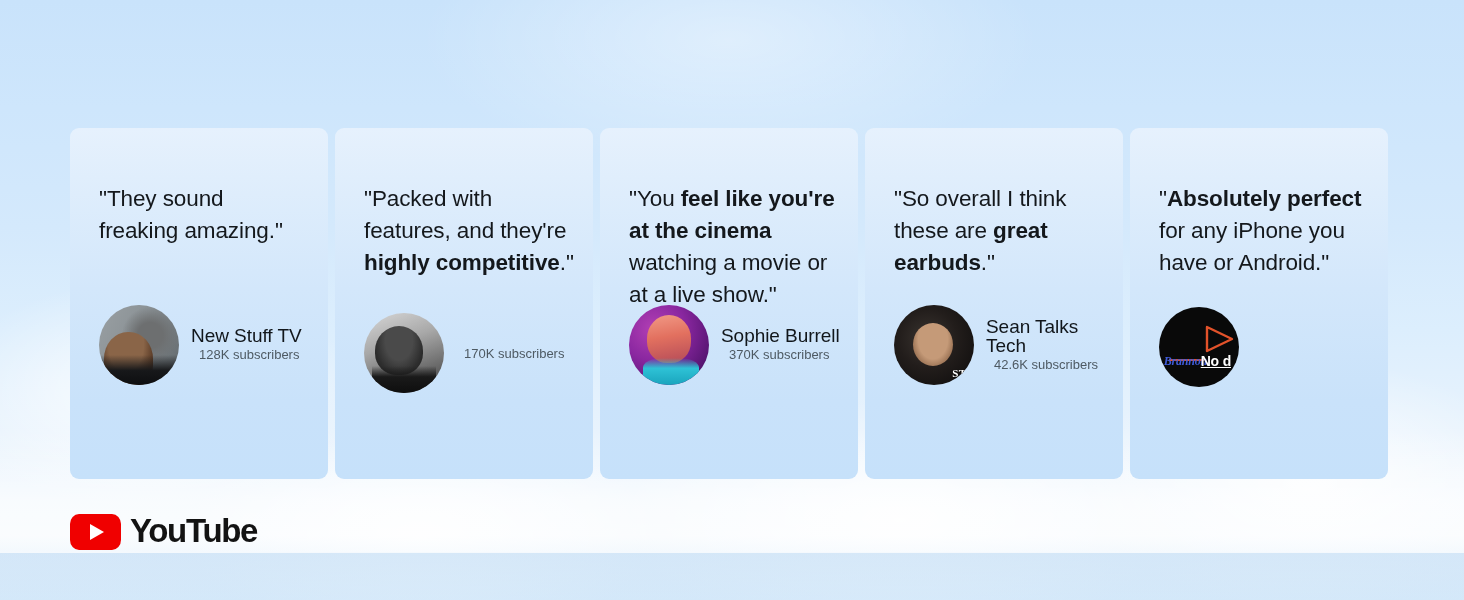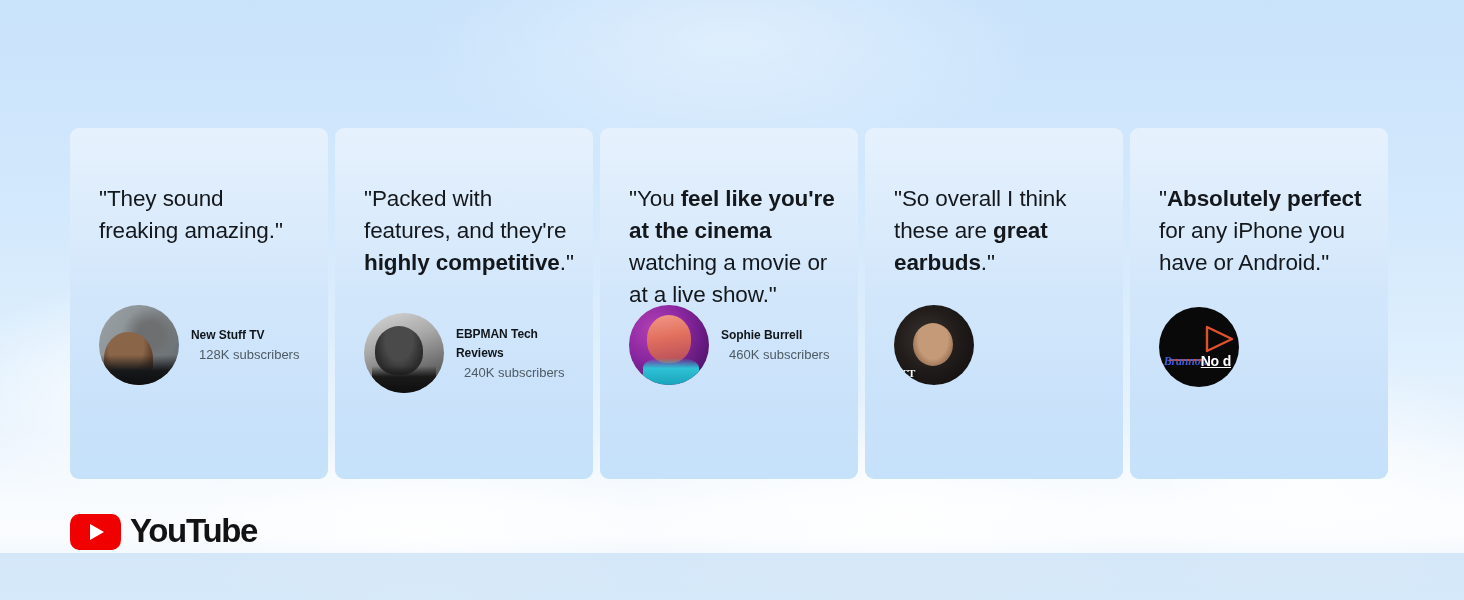--- a/index.html
+++ b/index.html
@@ -116,8 +116,8 @@
   }
   .meta { min-width: 0; }
   .chan-name {
-    font-size: 12px;
-    font-weight: 700;
+    font-size: 19px;
+    font-weight: 400;
     color: #11161b;
     line-height: 19px;
     letter-spacing: -0.05px;

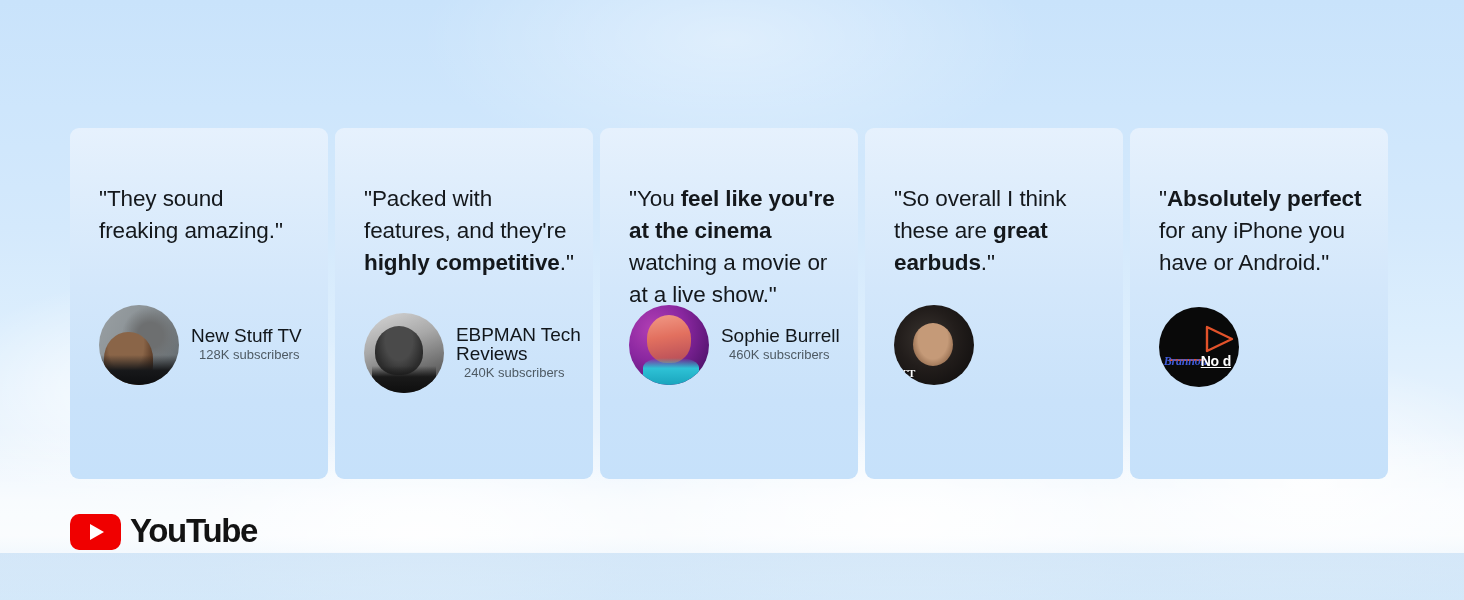--- a/index.html
+++ b/index.html
@@ -279,7 +279,6 @@
       <div class="channel">
         <div class="avatar av-ebpman"></div>
         <div class="meta">
-          <div class="chan-name">EBPMAN Tech Reviews</div>
           <div class="chan-subs">240K subscribers</div>
         </div>
       </div>

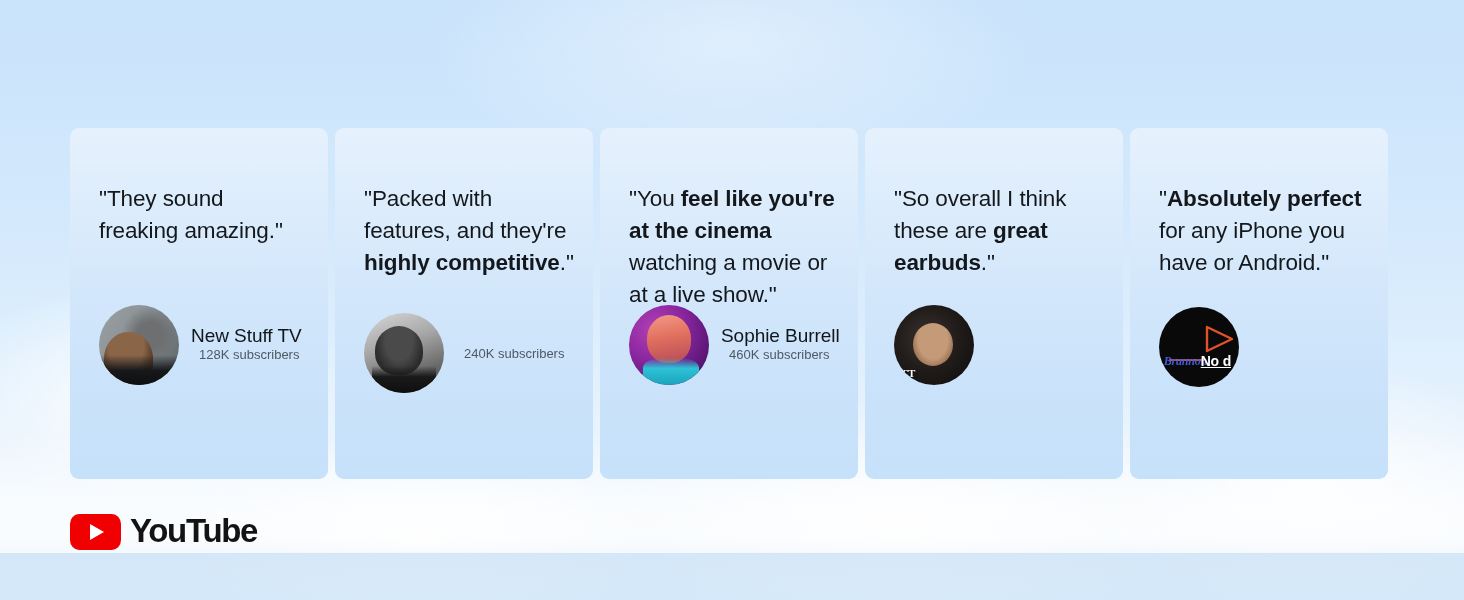--- a/index.html
+++ b/index.html
@@ -301,6 +301,10 @@
         <div class="avatar av-sean">
           <div class="stt-badge">STT</div>
         </div>
+        <div class="meta">
+          <div class="chan-name">Sean Talks Tech</div>
+          <div class="chan-subs">42.6K subscribers</div>
+        </div>
       </div>
     </div>
 

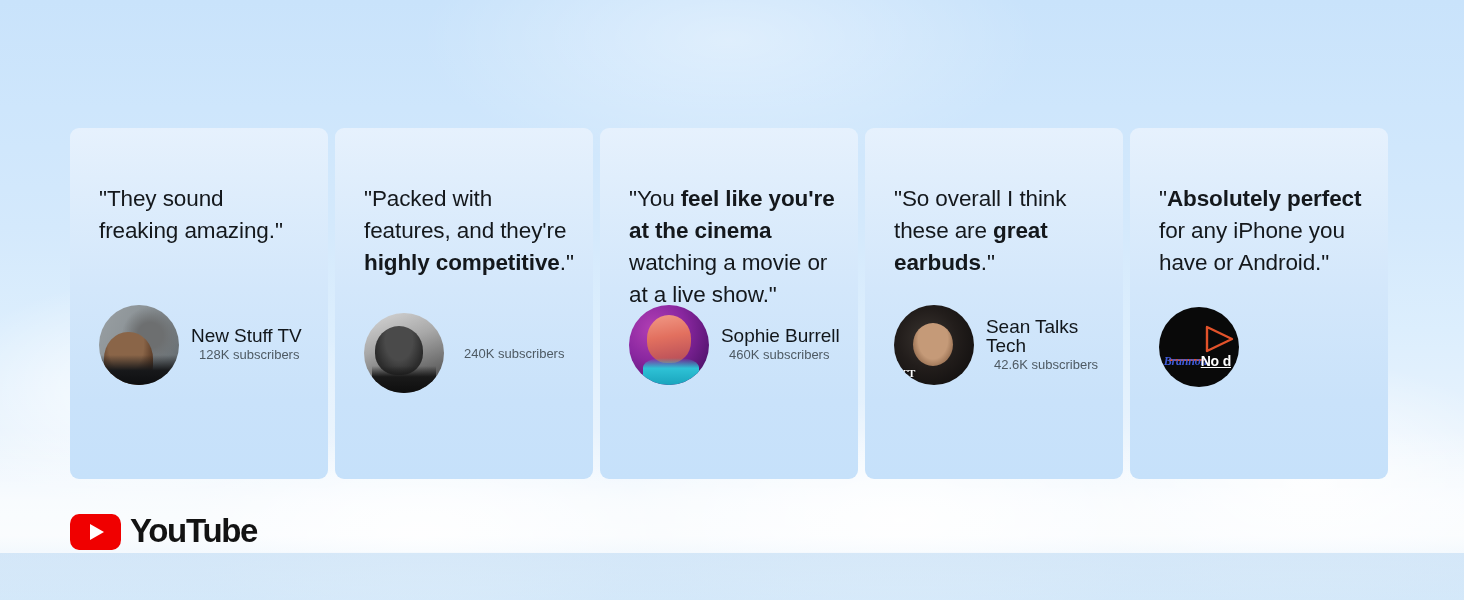--- a/index.html
+++ b/index.html
@@ -279,7 +279,7 @@
       <div class="channel">
         <div class="avatar av-ebpman"></div>
         <div class="meta">
-          <div class="chan-subs">240K subscribers</div>
+          <div class="chan-subs">170K subscribers</div>
         </div>
       </div>
     </div>

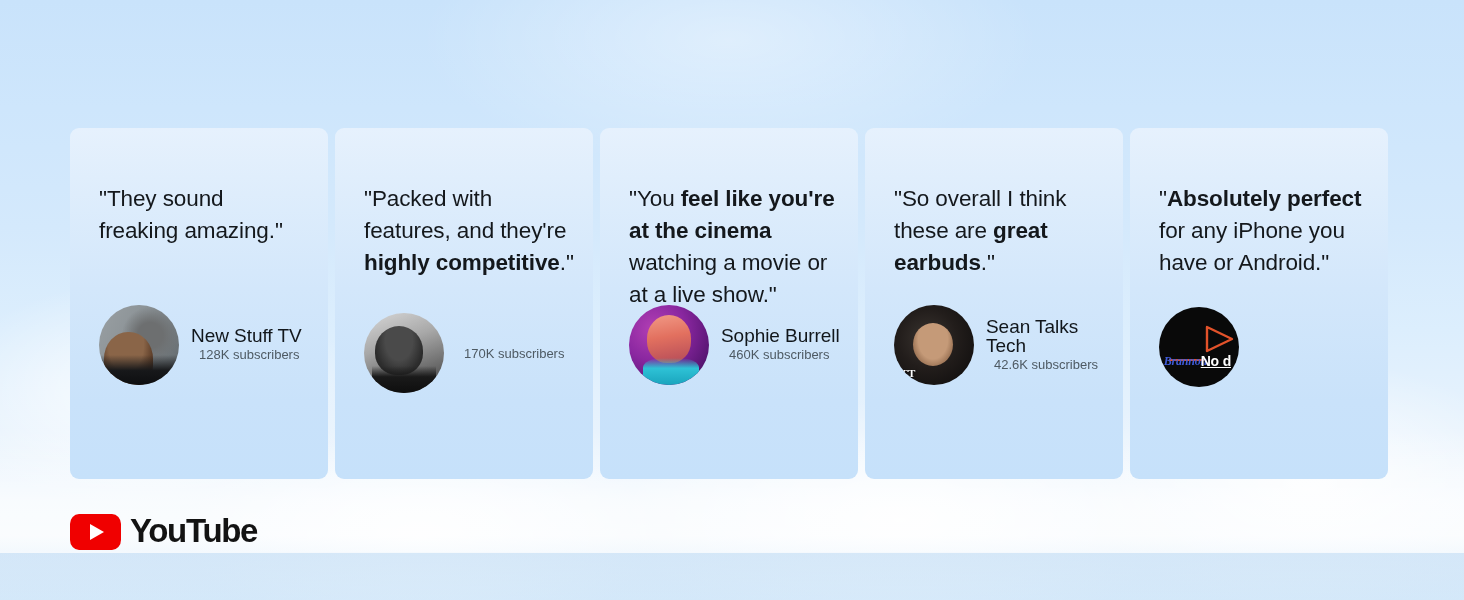--- a/index.html
+++ b/index.html
@@ -290,7 +290,7 @@
         <div class="avatar av-sophie"></div>
         <div class="meta">
           <div class="chan-name">Sophie Burrell</div>
-          <div class="chan-subs">460K subscribers</div>
+          <div class="chan-subs">370K subscribers</div>
         </div>
       </div>
     </div>

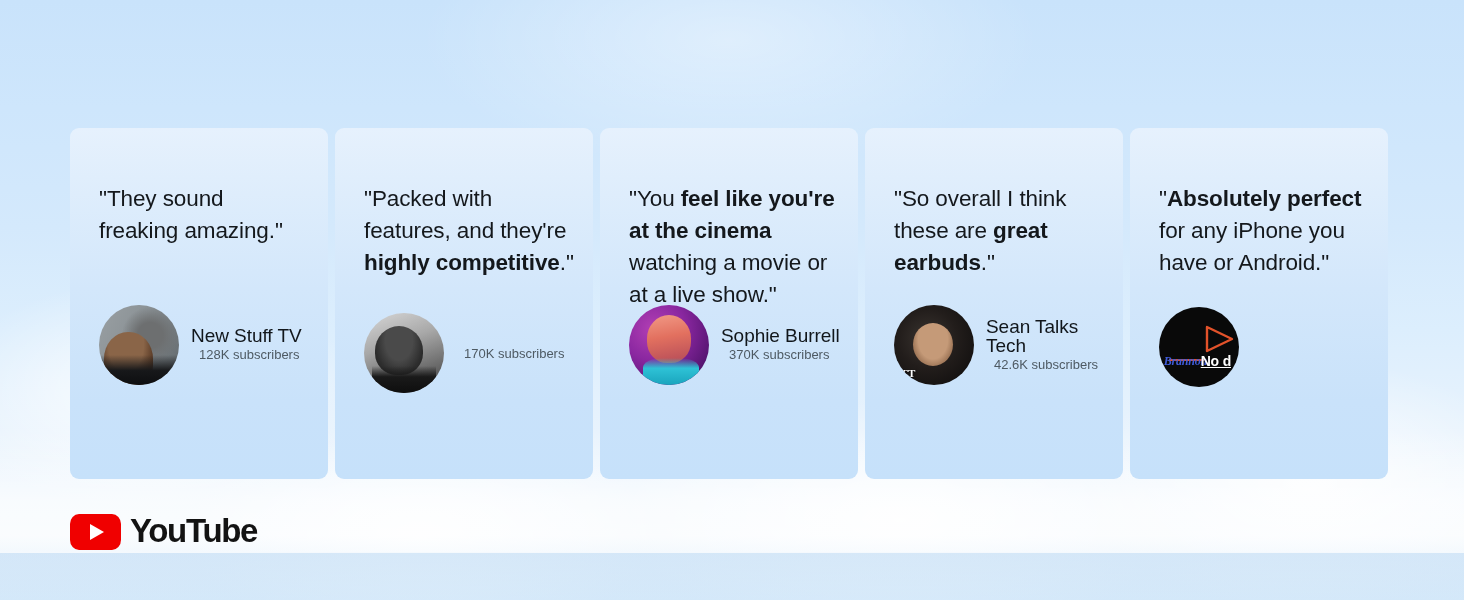--- a/index.html
+++ b/index.html
@@ -184,7 +184,7 @@
     background: radial-gradient(ellipse at 50% 38%, #c59a78 0 52%, #8e674a 82%, #5a402f 100%);
   }
   .stt-badge{
-    position:absolute;left:0;right:0;bottom:6px;text-align:left;
+    position:absolute;left:0;right:0;bottom:6px;text-align:right;
     color:#ffffff;font-size:11px;font-weight:700;letter-spacing:0.3px;
     font-family:"Liberation Serif", serif;
     text-shadow:0 1px 2px rgba(0,0,0,0.8);

